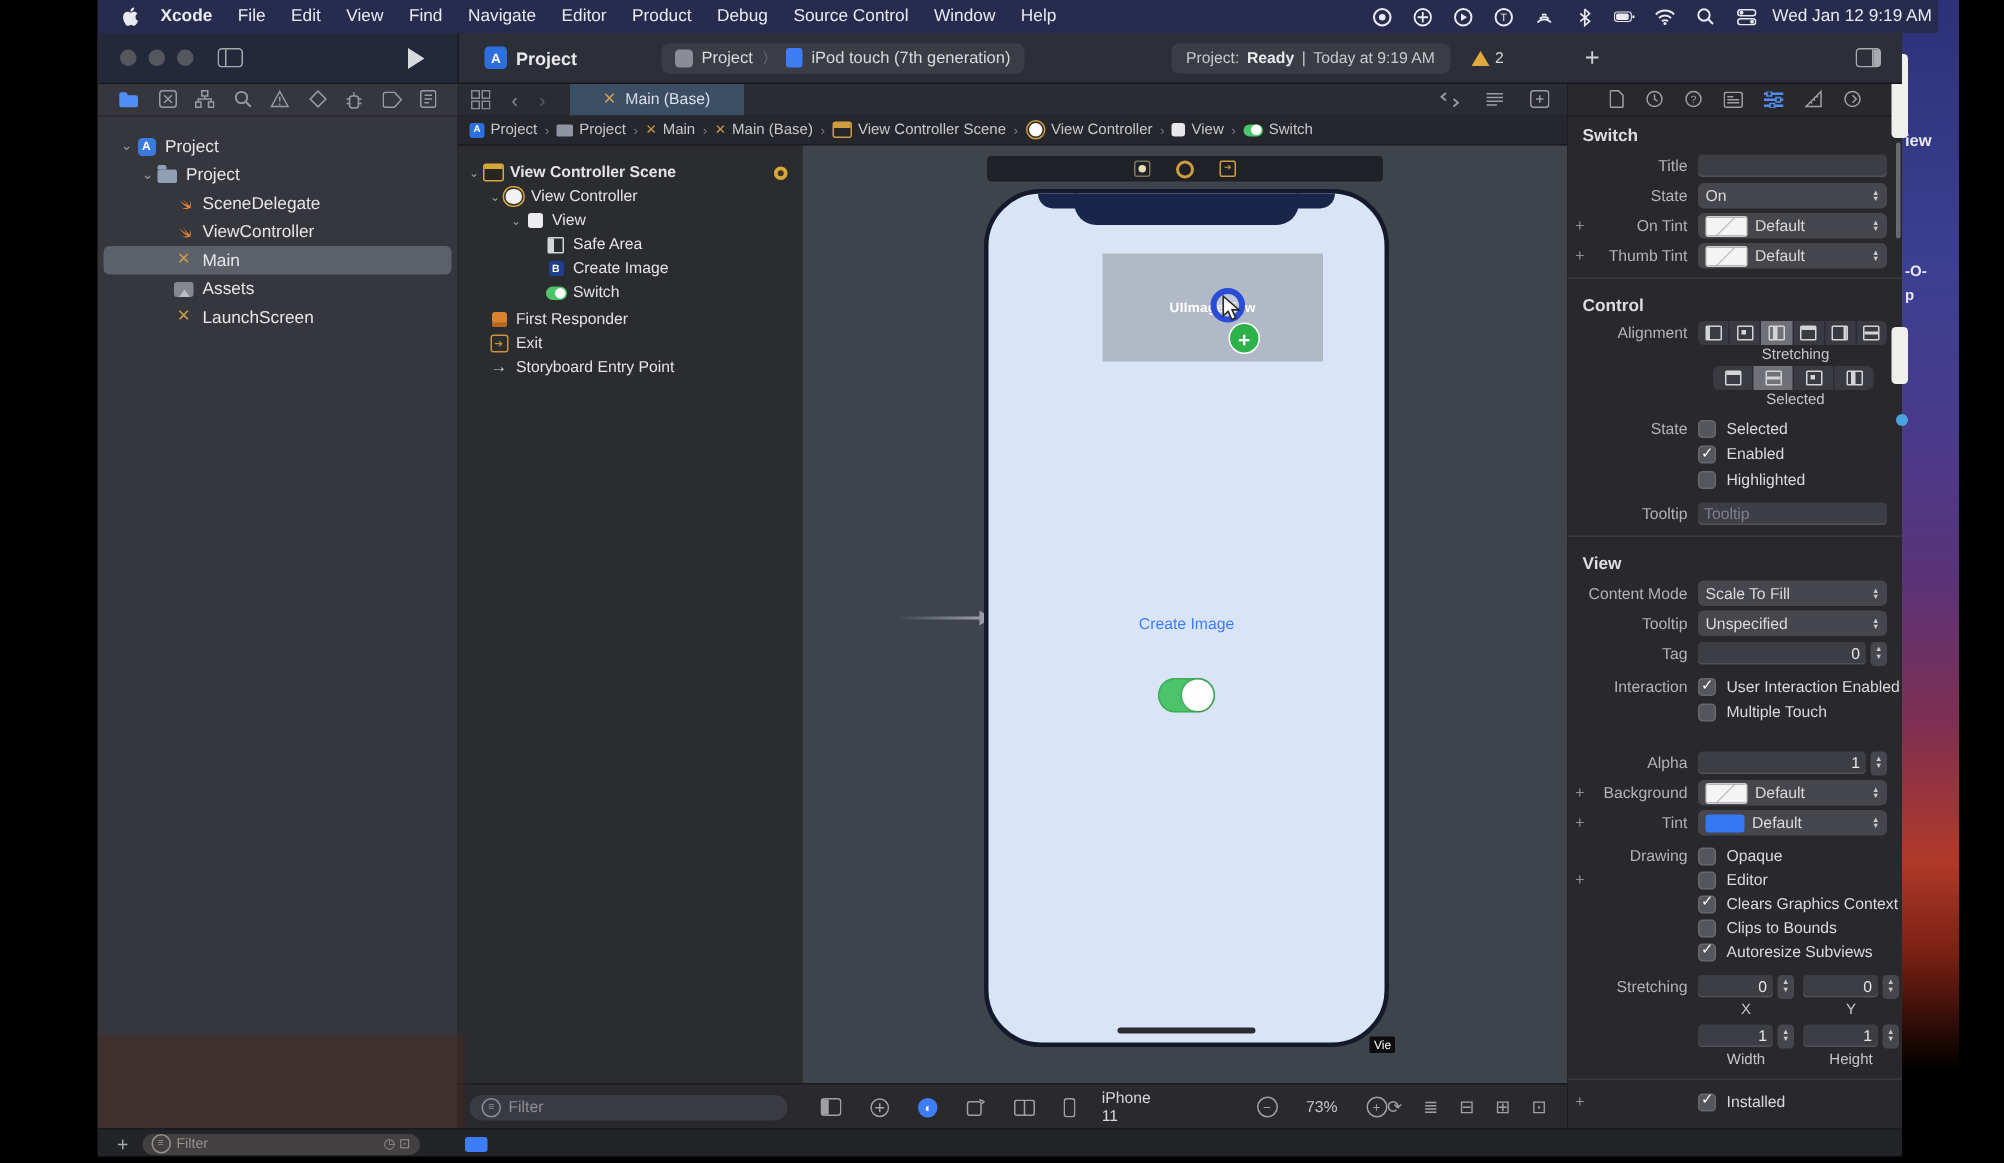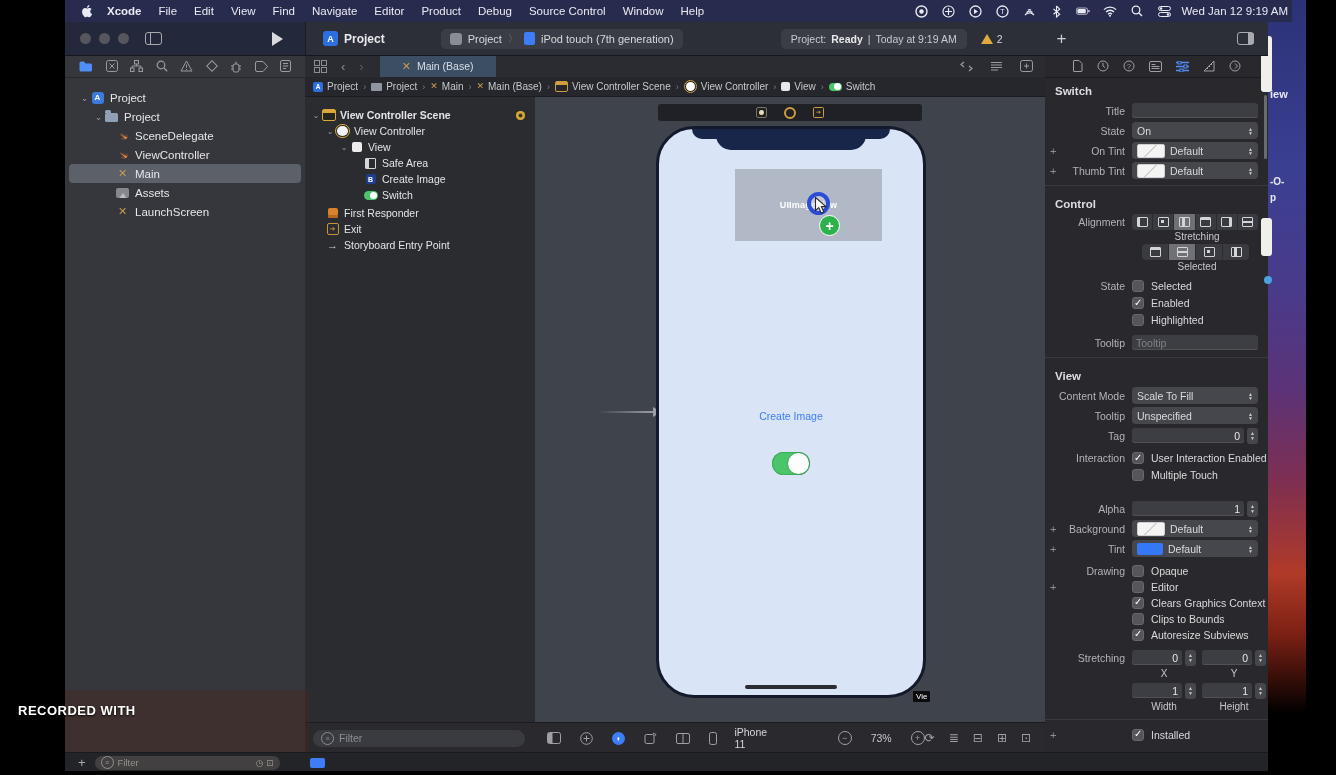--- a/index.html
+++ b/index.html
@@ -965,7 +965,6 @@
 <div class="abs" id="blackbottom"></div>
 <div class="abs" id="vignette"></div>
 <div class="abs" id="watermark">
-  <div class="l1">RECORDED WITH</div>
 </div>
 
 </body></html>

